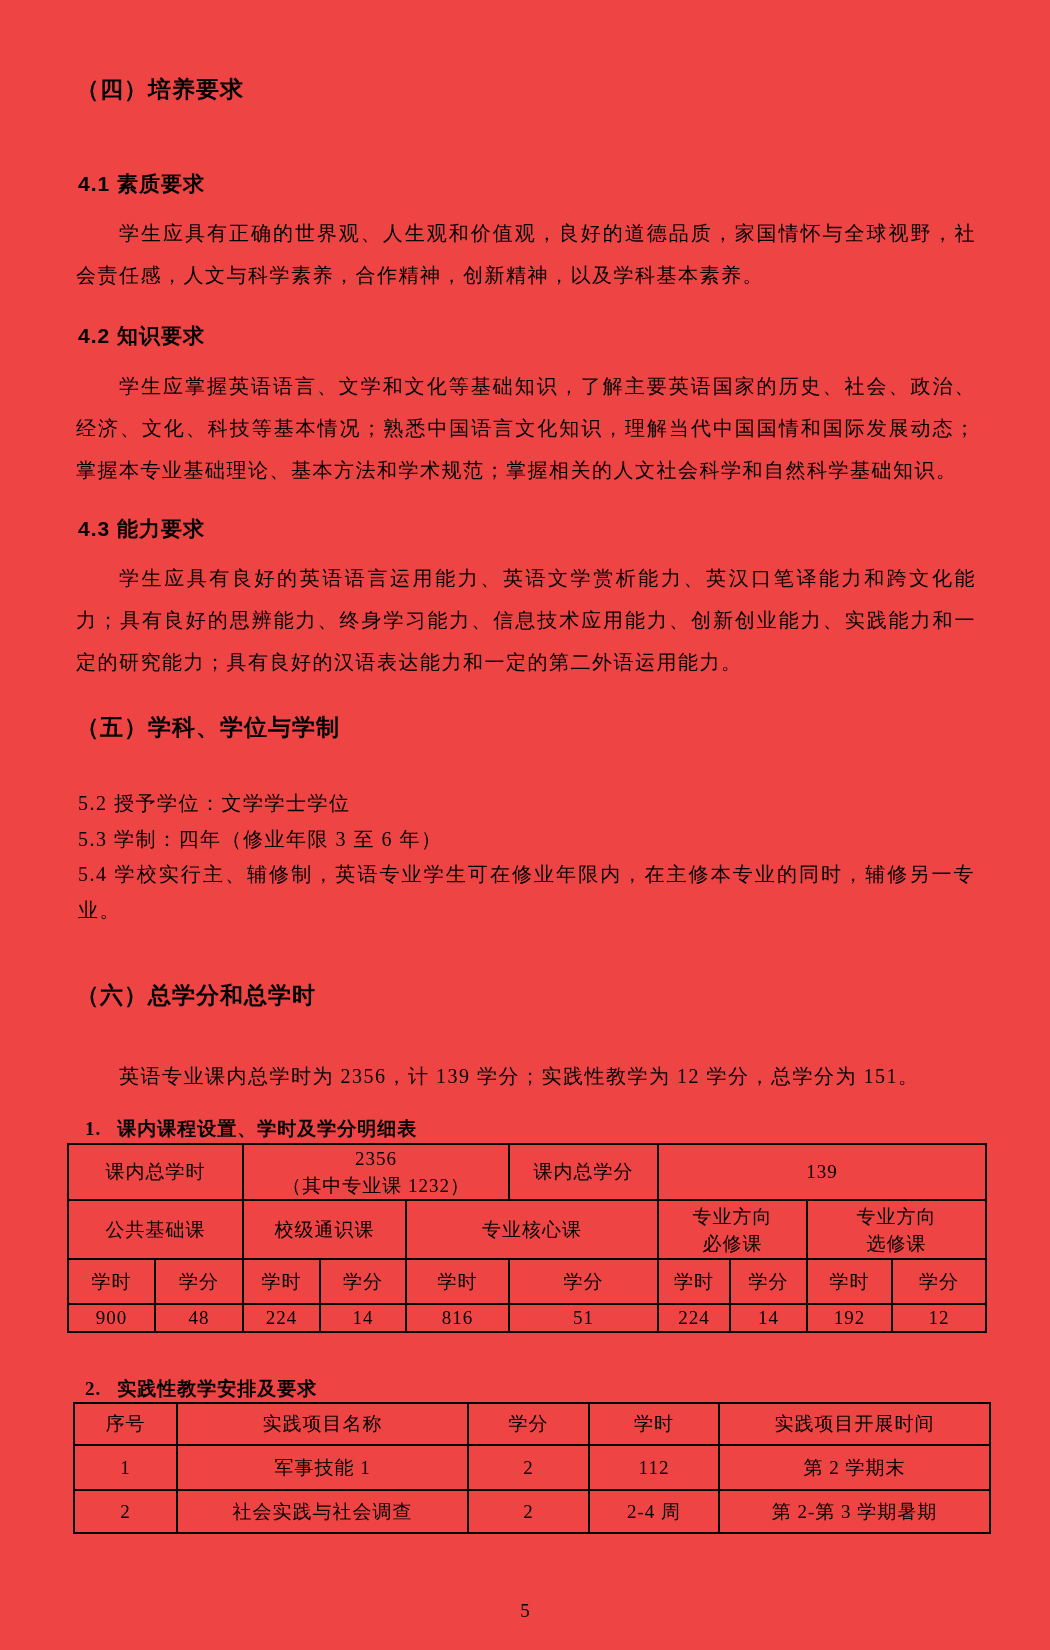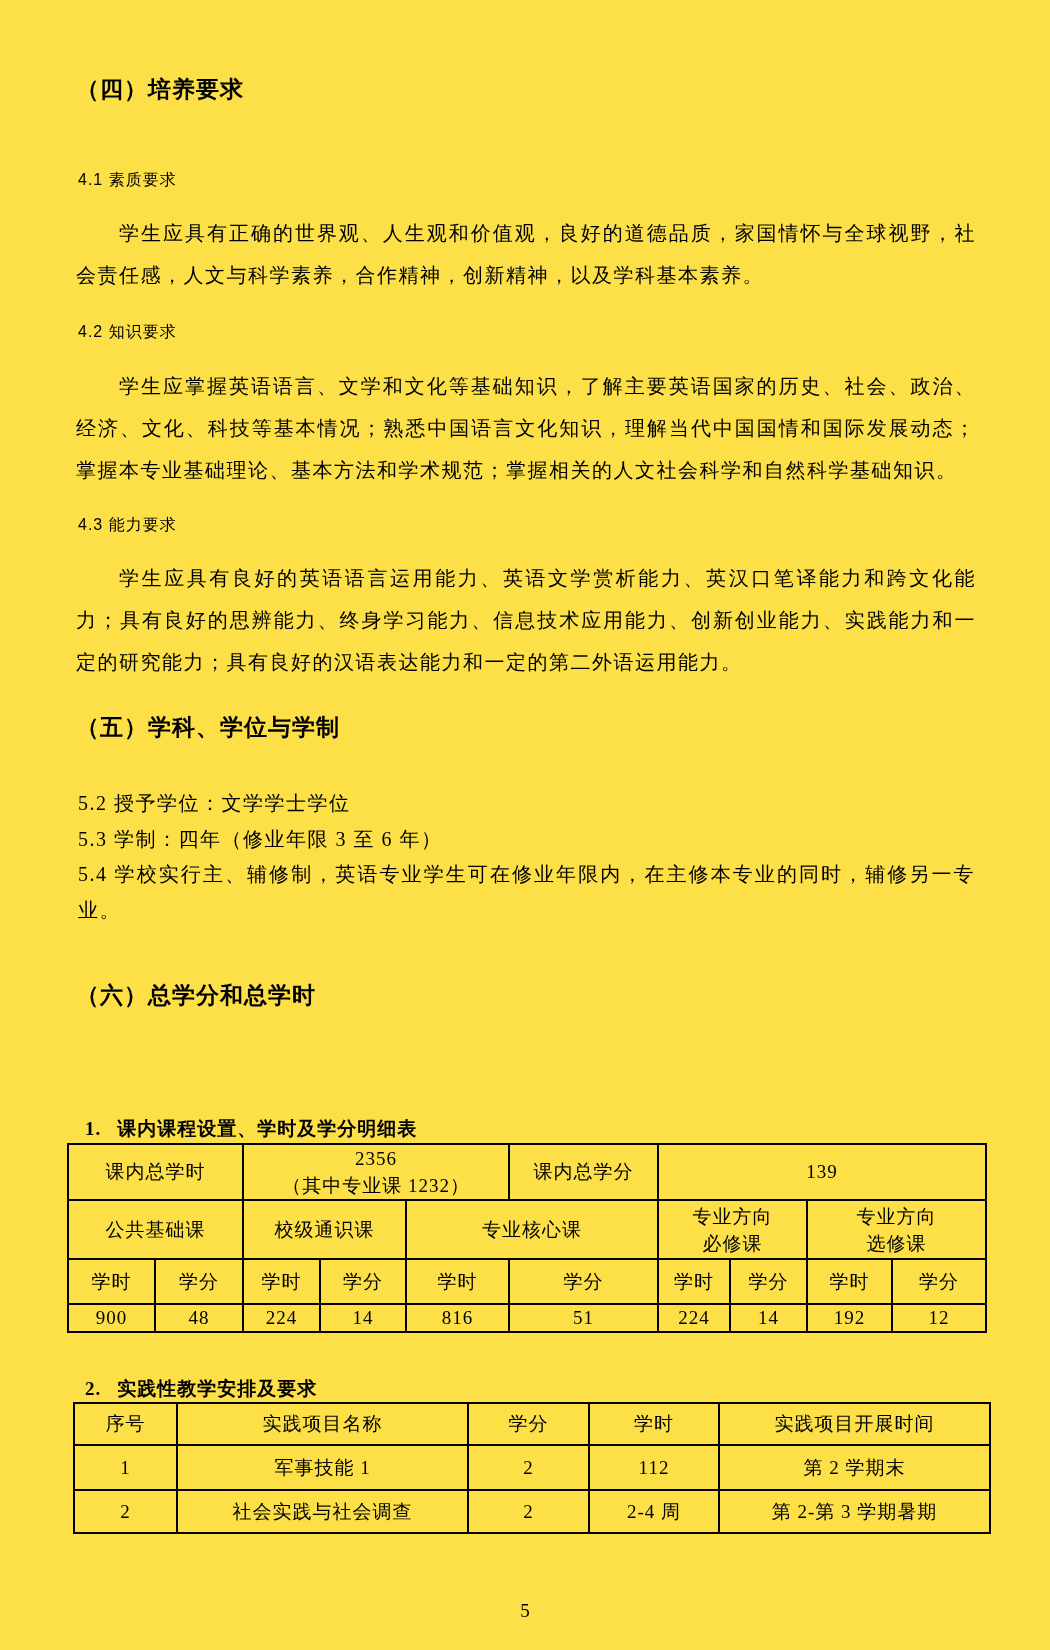--- a/index.html
+++ b/index.html
@@ -8,7 +8,7 @@
     width: 1050px;
     height: 1650px;
     margin: 0 auto;
-    background: #fde047;
+    background: #ef4444;
     color: #000000;
     font-family: "Liberation Serif", "DejaVu Serif", serif;
     overflow: hidden;

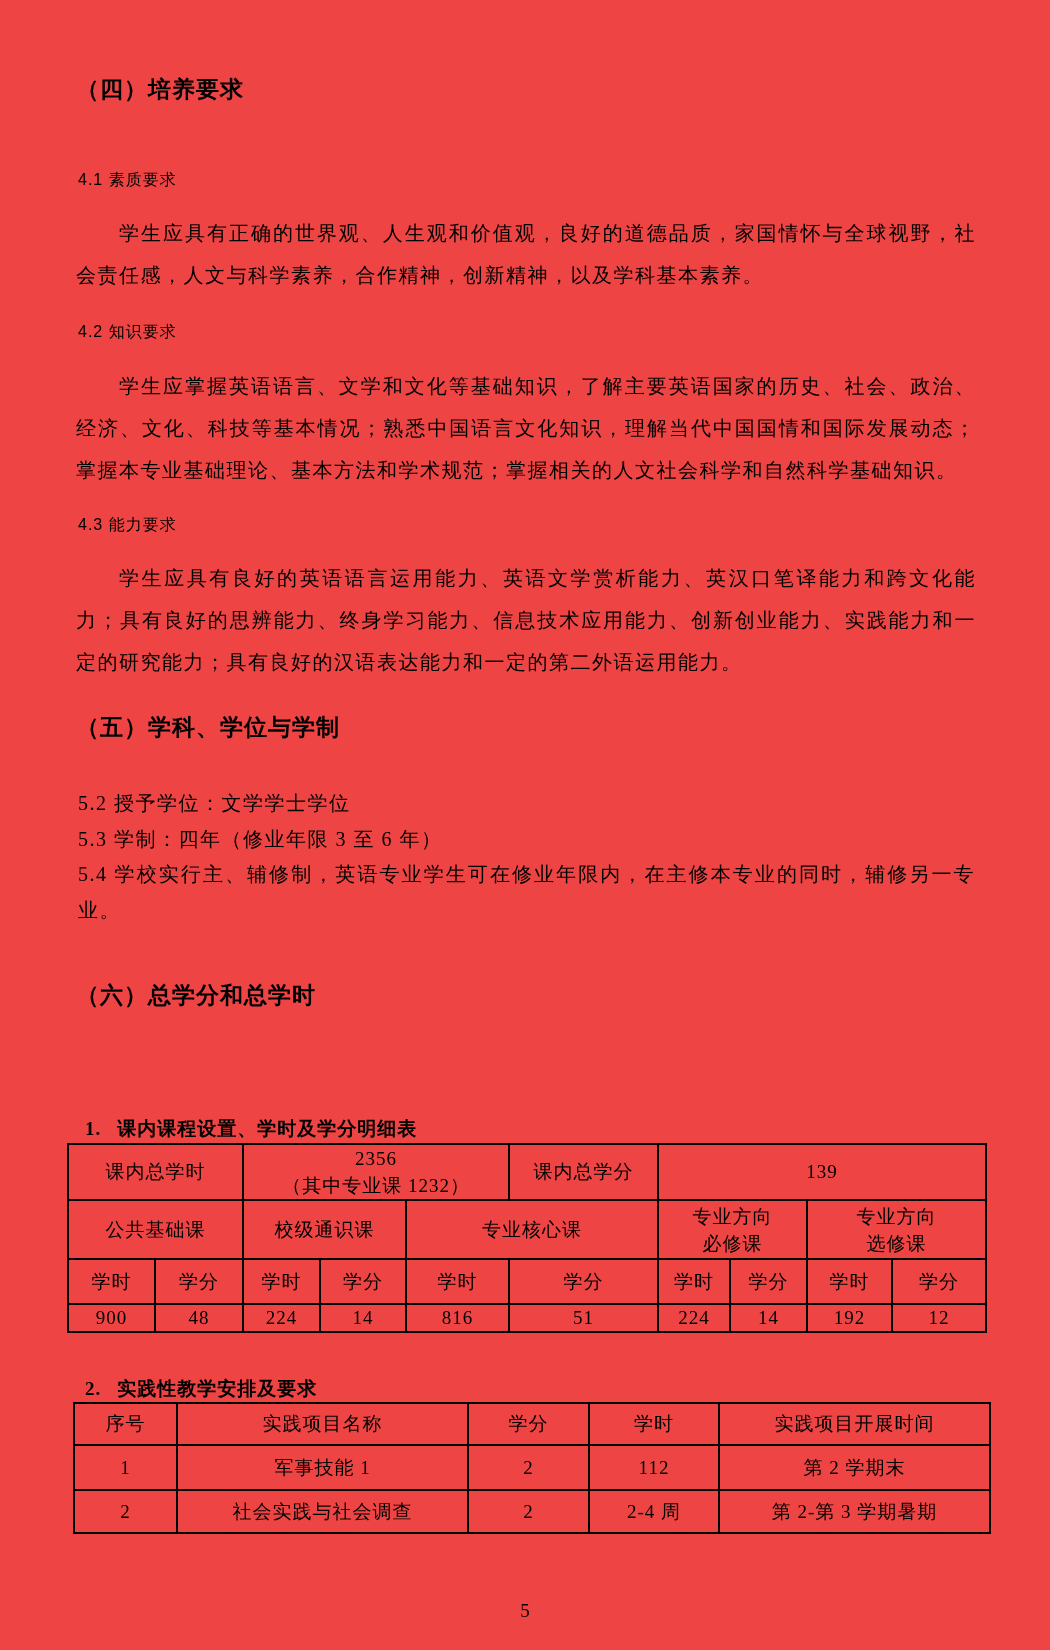--- a/index.html
+++ b/index.html
@@ -23,8 +23,8 @@
   }
   .h2 {
     font-family: "Liberation Sans", "DejaVu Sans", sans-serif;
-    font-weight: normal;
-    font-size: 16px;
+    font-weight: bold;
+    font-size: 21px;
     letter-spacing: 1px;
     white-space: nowrap;
   }

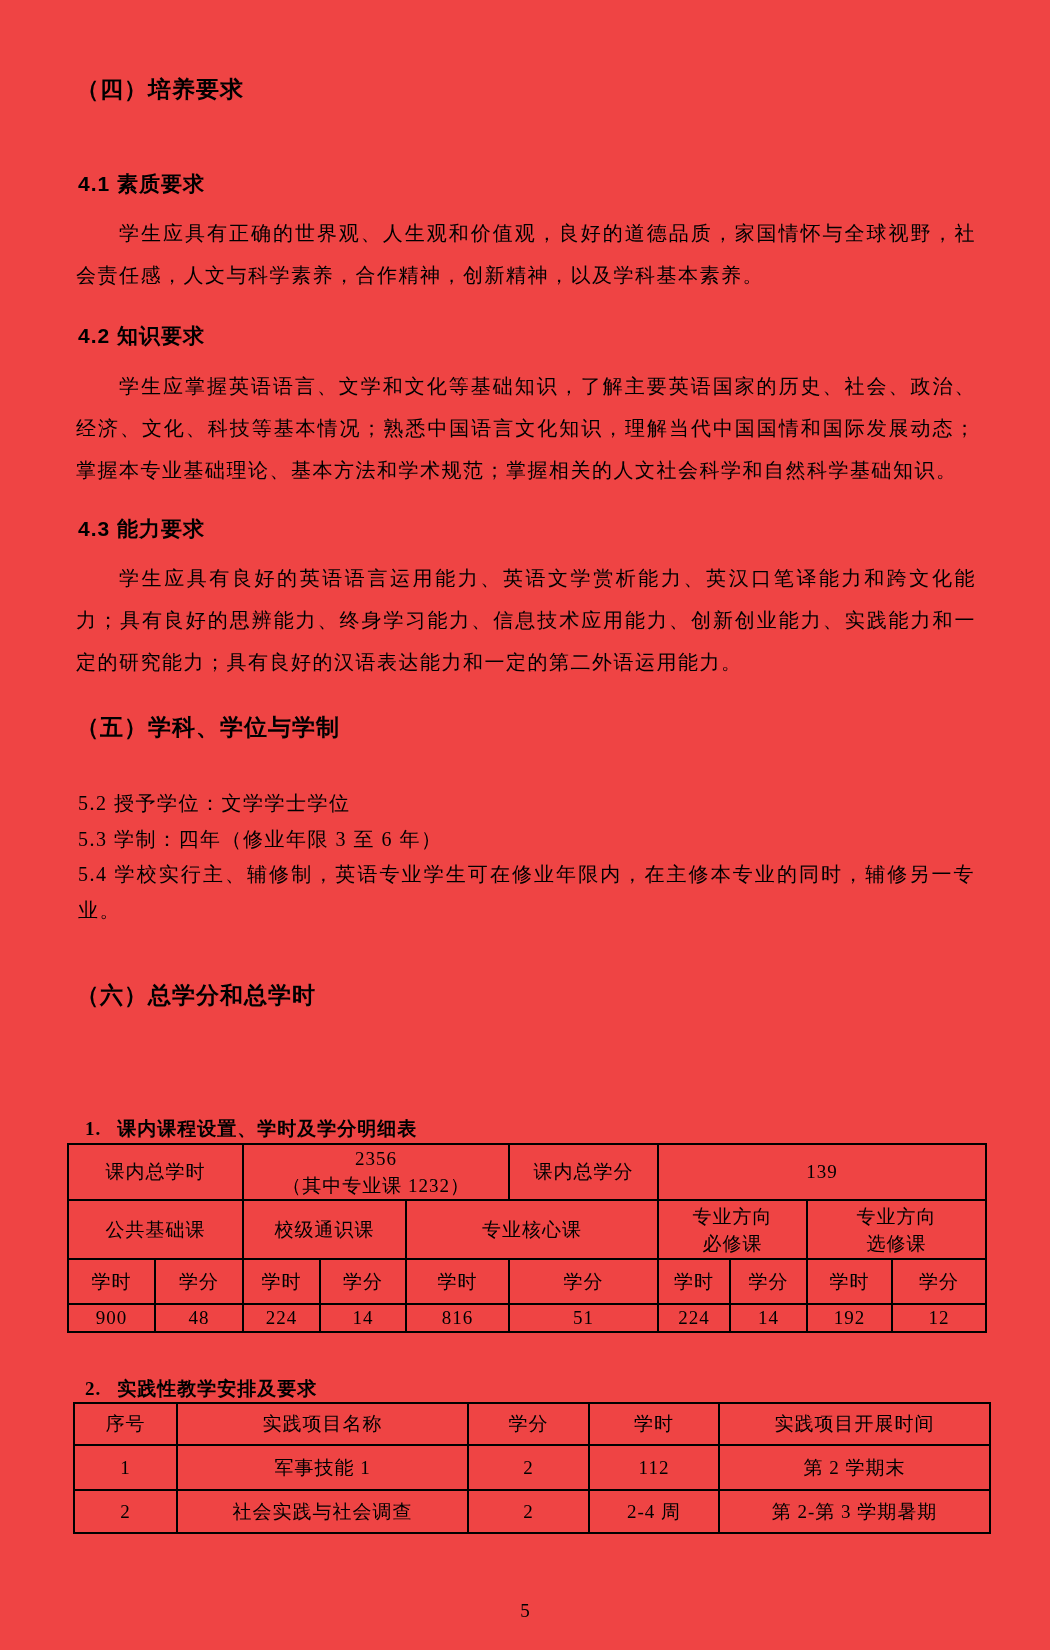--- a/index.html
+++ b/index.html
@@ -101,6 +101,7 @@
   </div>
 
   <div class="abs h1" style="top:980px; left:76px;">（六）总学分和总学时</div>
+  <div class="abs para" style="top:1055px; left:76px;">英语专业课内总学时为 2356，计 139 学分；实践性教学为 12 学分，总学分为 151。</div>
 
   <div class="abs tcaption" style="top:1116px; left:85px;">
     <span class="num">1.</span><span>课内课程设置、学时及学分明细表</span>

